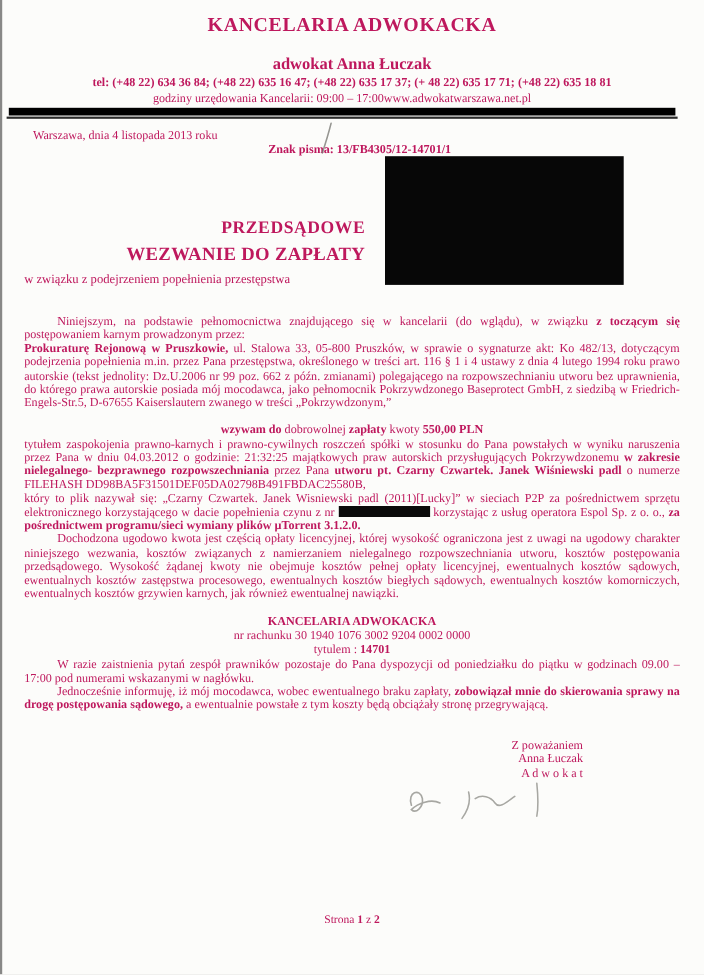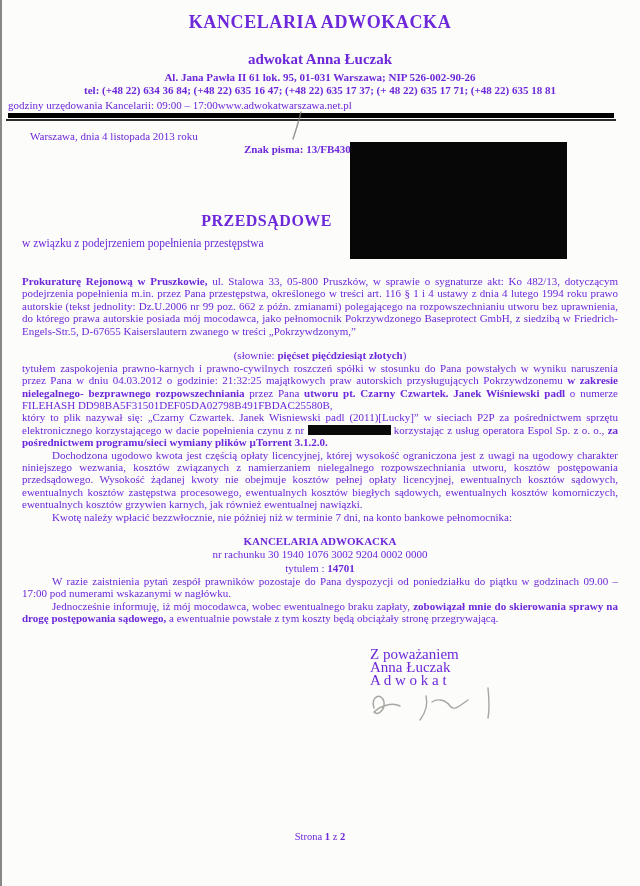--- a/index.html
+++ b/index.html
@@ -9,7 +9,7 @@
     margin:0 auto;
     background:#fcfcfa;
     font-family:"Liberation Serif","DejaVu Serif",serif;
-    color:#6d28d9;
+    color:#be185d;
     overflow:hidden;
   }
   .scan-edge{position:absolute;left:0;top:0;width:2px;height:100%;background:rgba(40,40,40,.55);}

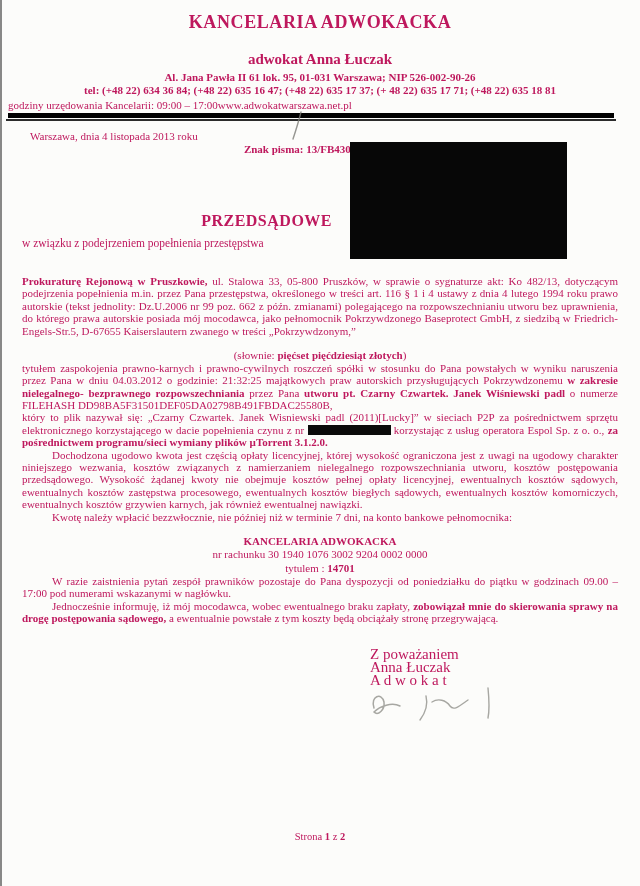--- a/index.html
+++ b/index.html
@@ -71,7 +71,6 @@
   <header class="letterhead">
     <div class="firm">KANCELARIA ADWOKACKA</div>
     <div class="lawyer">adwokat Anna Łuczak</div>
-    <div class="addr">Al. Jana Pawła II 61 lok. 95,  01-031 Warszawa; NIP 526-002-90-26</div>
     <div class="phones">tel: (+48 22) 634 36 84;  (+48 22) 635 16 47;  (+48 22) 635 17 37;  (+ 48 22) 635 17 71;  (+48 22) 635 18 81</div>
     <div class="contact-row">
       <span>godziny urzędowania Kancelarii: 09:00 – 17:00</span>

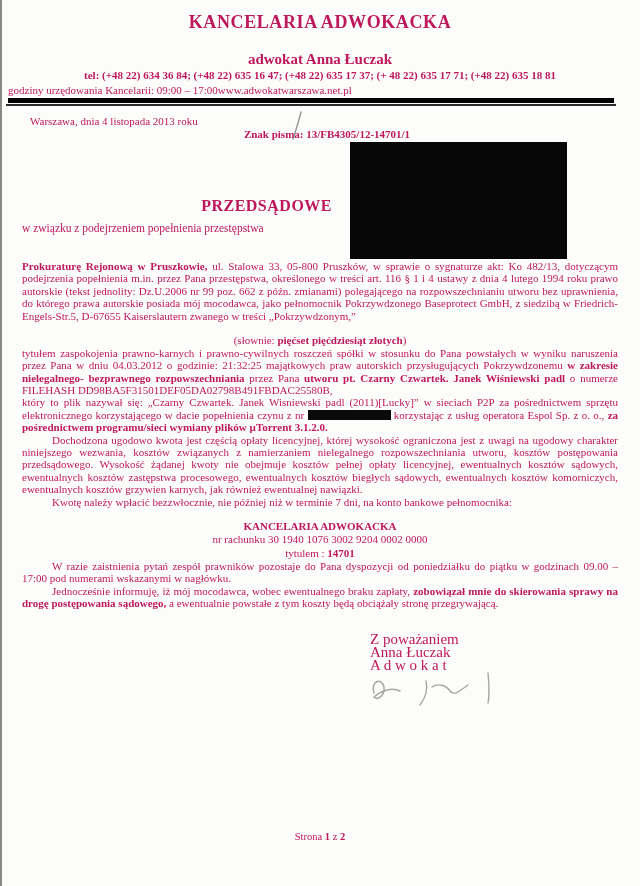--- a/index.html
+++ b/index.html
@@ -22,9 +22,9 @@
   .addr{font-size:11px;font-weight:bold;margin-top:3px;}
   .phones{font-size:11px;font-weight:bold;margin-top:1px;}
   .contact-row{
-    display:flex;justify-content:flex-start;
+    display:flex;justify-content:center;
     font-size:11px;margin:3px 26px 0 8px;padding-bottom:2px;
-    border-bottom:5px solid #000000;
+    border-bottom:7px solid #000000;
   }
   .header-rule{height:2px;background:#2b2b2b;margin:1px 24px 0 6px;}
 

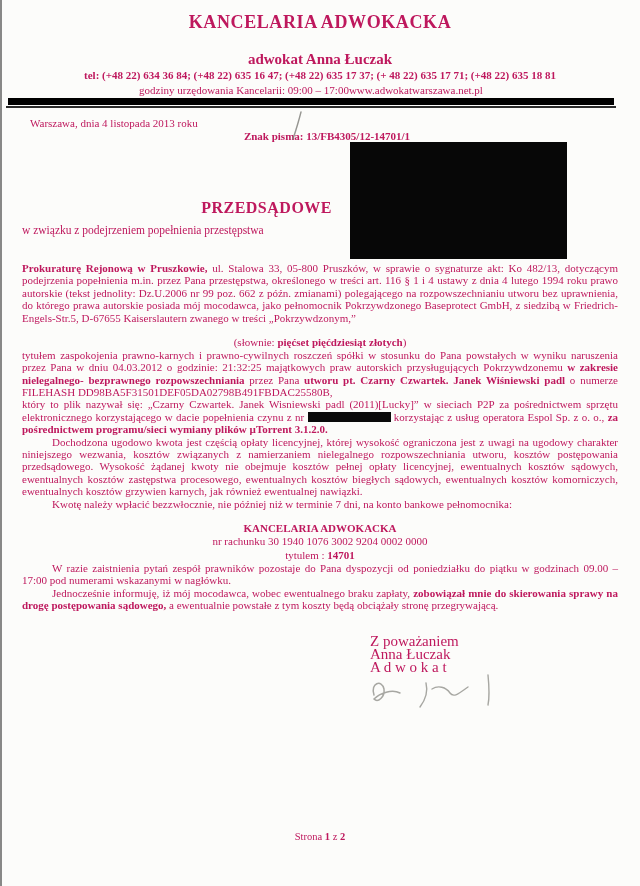--- a/index.html
+++ b/index.html
@@ -92,6 +92,7 @@
 
   <div class="title-block">
     <div class="title1">PRZEDSĄDOWE</div>
+    <div class="title2">WEZWANIE DO ZAPŁATY</div>
   </div>
   <div class="subtitle">w związku z podejrzeniem popełnienia przestępstwa</div>
 

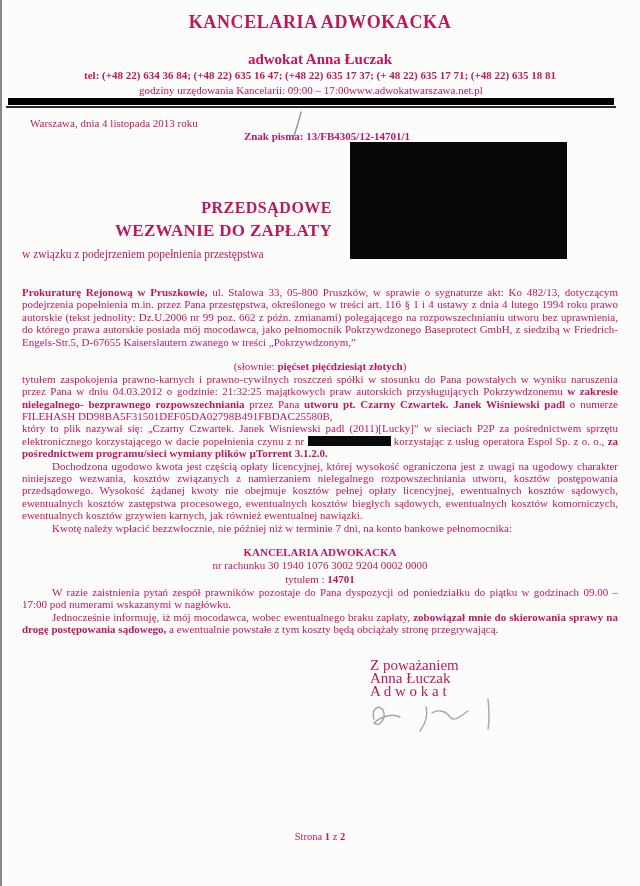--- a/index.html
+++ b/index.html
@@ -97,6 +97,7 @@
   <div class="subtitle">w związku z podejrzeniem popełnienia przestępstwa</div>
 
   <div class="body">
+    <p class="indent"><span>Niniejszym, na podstawie pełnomocnictwa znajdującego się w kancelarii (do wglądu), w związku </span><span class="b">z toczącym się</span><span> postępowaniem karnym prowadzonym przez:</span></p>
     <p><span class="b">Prokuraturę Rejonową w Pruszkowie,</span><span> ul. Stalowa 33, 05-800 Pruszków, w sprawie o sygnaturze akt: Ko 482/13, dotyczącym podejrzenia popełnienia m.in. przez Pana przestępstwa, określonego w treści art. 116 § 1 i 4 ustawy z dnia 4 lutego 1994 roku prawo autorskie (tekst jednolity: Dz.U.2006 nr 99 poz. 662 z późn. zmianami) polegającego na rozpowszechnianiu utworu bez uprawnienia, do którego prawa autorskie posiada mój mocodawca, jako pełnomocnik Pokrzywdzonego Baseprotect GmbH, z siedzibą w Friedrich-Engels-Str.5, D-67655 Kaiserslautern zwanego w treści „Pokrzywdzonym,”</span></p>
 
     <div class="demand">

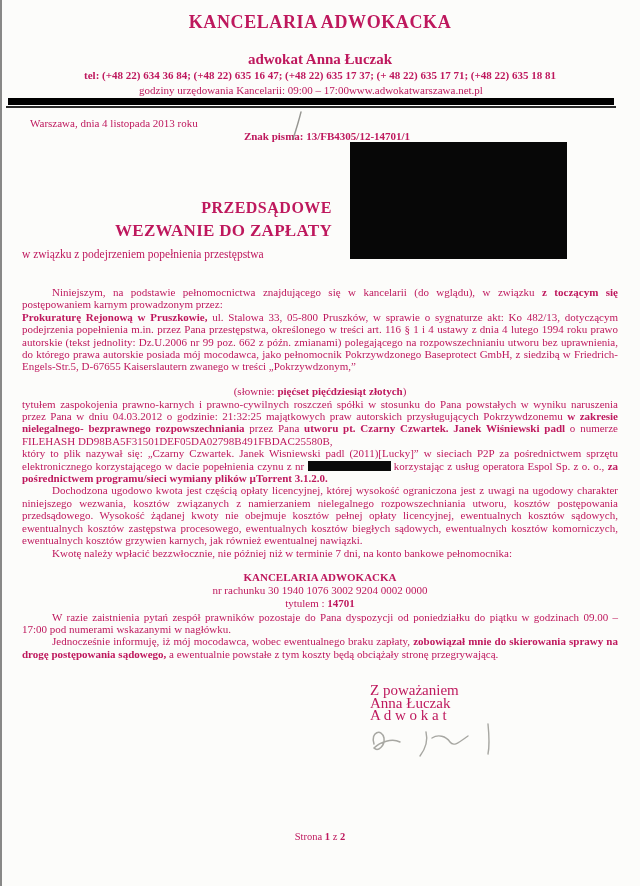--- a/index.html
+++ b/index.html
@@ -101,6 +101,7 @@
     <p><span class="b">Prokuraturę Rejonową w Pruszkowie,</span><span> ul. Stalowa 33, 05-800 Pruszków, w sprawie o sygnaturze akt: Ko 482/13, dotyczącym podejrzenia popełnienia m.in. przez Pana przestępstwa, określonego w treści art. 116 § 1 i 4 ustawy z dnia 4 lutego 1994 roku prawo autorskie (tekst jednolity: Dz.U.2006 nr 99 poz. 662 z późn. zmianami) polegającego na rozpowszechnianiu utworu bez uprawnienia, do którego prawa autorskie posiada mój mocodawca, jako pełnomocnik Pokrzywdzonego Baseprotect GmbH, z siedzibą w Friedrich-Engels-Str.5, D-67655 Kaiserslautern zwanego w treści „Pokrzywdzonym,”</span></p>
 
     <div class="demand">
+      <div><span class="b">wzywam do</span><span> dobrowolnej </span><span class="b">zapłaty</span><span> kwoty </span><span class="b">550,00 PLN</span></div>
       <div><span>(słownie: </span><span class="b">pięćset pięćdziesiąt złotych</span><span>)</span></div>
     </div>
 

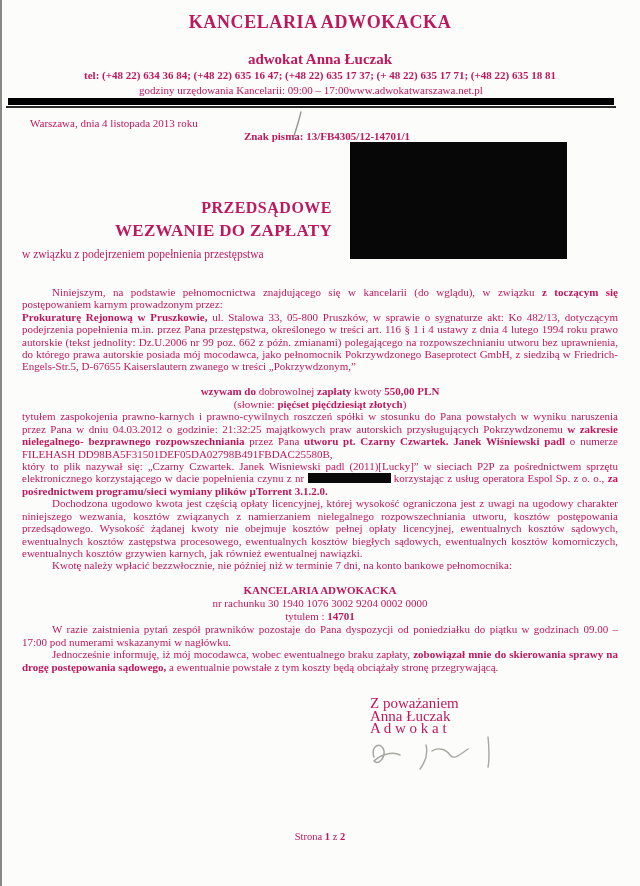--- a/index.html
+++ b/index.html
@@ -102,7 +102,6 @@
 
     <div class="demand">
       <div><span class="b">wzywam do</span><span> dobrowolnej </span><span class="b">zapłaty</span><span> kwoty </span><span class="b">550,00 PLN</span></div>
-      <div><span>(słownie: </span><span class="b">pięćset pięćdziesiąt złotych</span><span>)</span></div>
     </div>
 
     <p class="gap12"><span>tytułem zaspokojenia prawno-karnych i prawno-cywilnych roszczeń spółki w stosunku do Pana powstałych w wyniku naruszenia przez Pana w dniu 04.03.2012 o godzinie: 21:32:25 majątkowych praw autorskich przysługujących Pokrzywdzonemu </span><span class="b">w zakresie nielegalnego- bezprawnego rozpowszechniania</span><span> przez  Pana </span><span class="b">utworu pt. Czarny Czwartek. Janek Wiśniewski padl</span><span> o numerze FILEHASH DD98BA5F31501DEF05DA02798B491FBDAC25580B,</span></p>

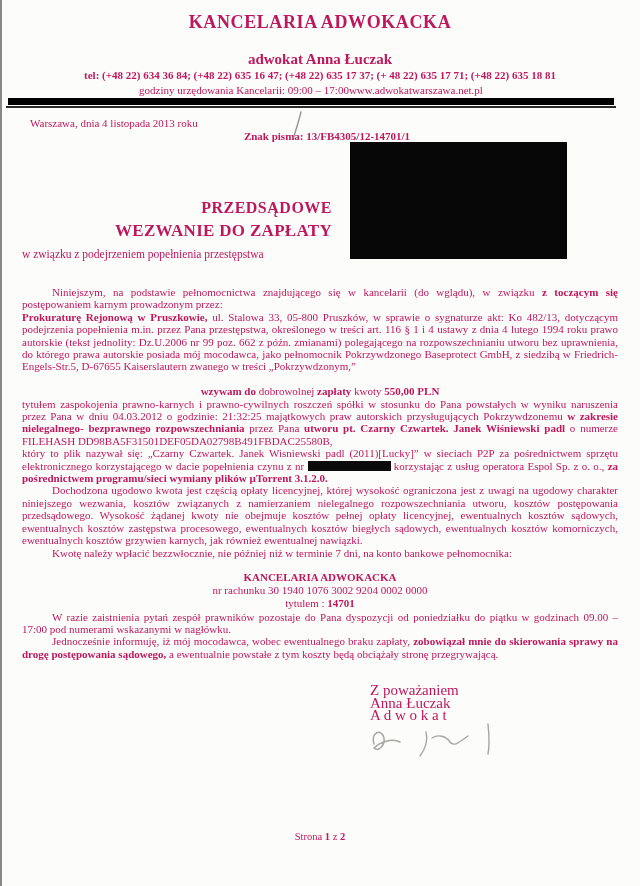--- a/index.html
+++ b/index.html
@@ -109,7 +109,6 @@
 
     <p class="indent gap14"><span>Dochodzona ugodowo kwota jest częścią opłaty licencyjnej, której wysokość ograniczona jest z uwagi na ugodowy charakter niniejszego wezwania, kosztów związanych z namierzaniem nielegalnego rozpowszechniania utworu, kosztów postępowania przedsądowego. Wysokość żądanej kwoty nie obejmuje kosztów pełnej opłaty licencyjnej, ewentualnych kosztów sądowych, ewentualnych kosztów zastępstwa procesowego, ewentualnych kosztów biegłych sądowych, ewentualnych kosztów komorniczych,  ewentualnych kosztów grzywien karnych, jak również ewentualnej nawiązki.</span></p>
 
-    <p class="indent gap24"><span>Kwotę należy wpłacić bezzwłocznie, nie później niż w terminie 7 dni,  na konto bankowe pełnomocnika:</span></p>
 
     <div class="bank-block">
       <div class="b">KANCELARIA ADWOKACKA</div>

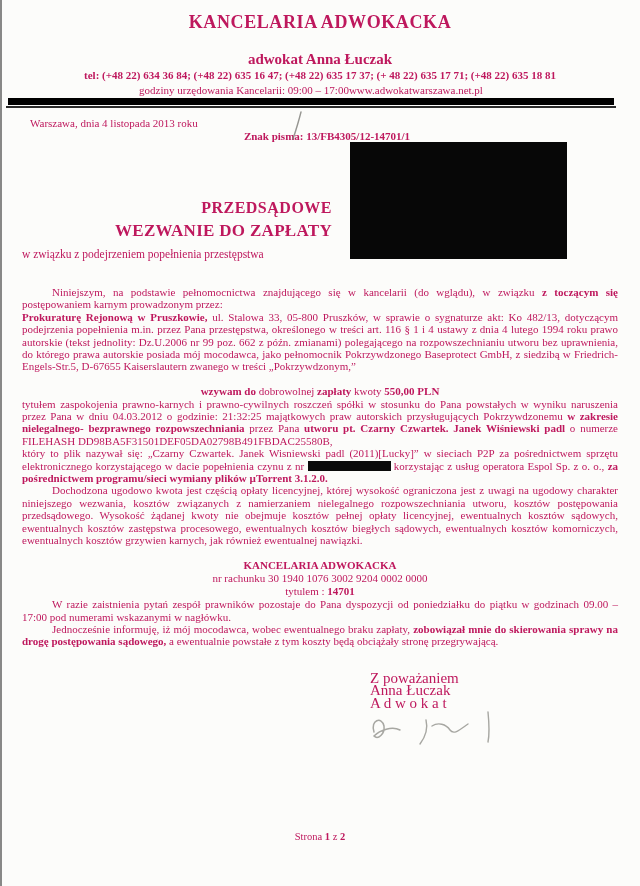--- a/index.html
+++ b/index.html
@@ -53,7 +53,7 @@
   .bank-block{text-align:center;margin-top:12px;line-height:13.2px;}
 
   
-  .sig-block{margin:24px 88px 0 auto;width:160px;text-align:left;font-size:15px;line-height:12.6px;position:relative;}
+  .sig-block{margin:24px 88px 0 auto;width:160px;text-align:right;font-size:11px;line-height:12.6px;position:relative;}
   .sig-scribble{position:absolute;left:-14px;top:34px;opacity:.75;}
 
   

